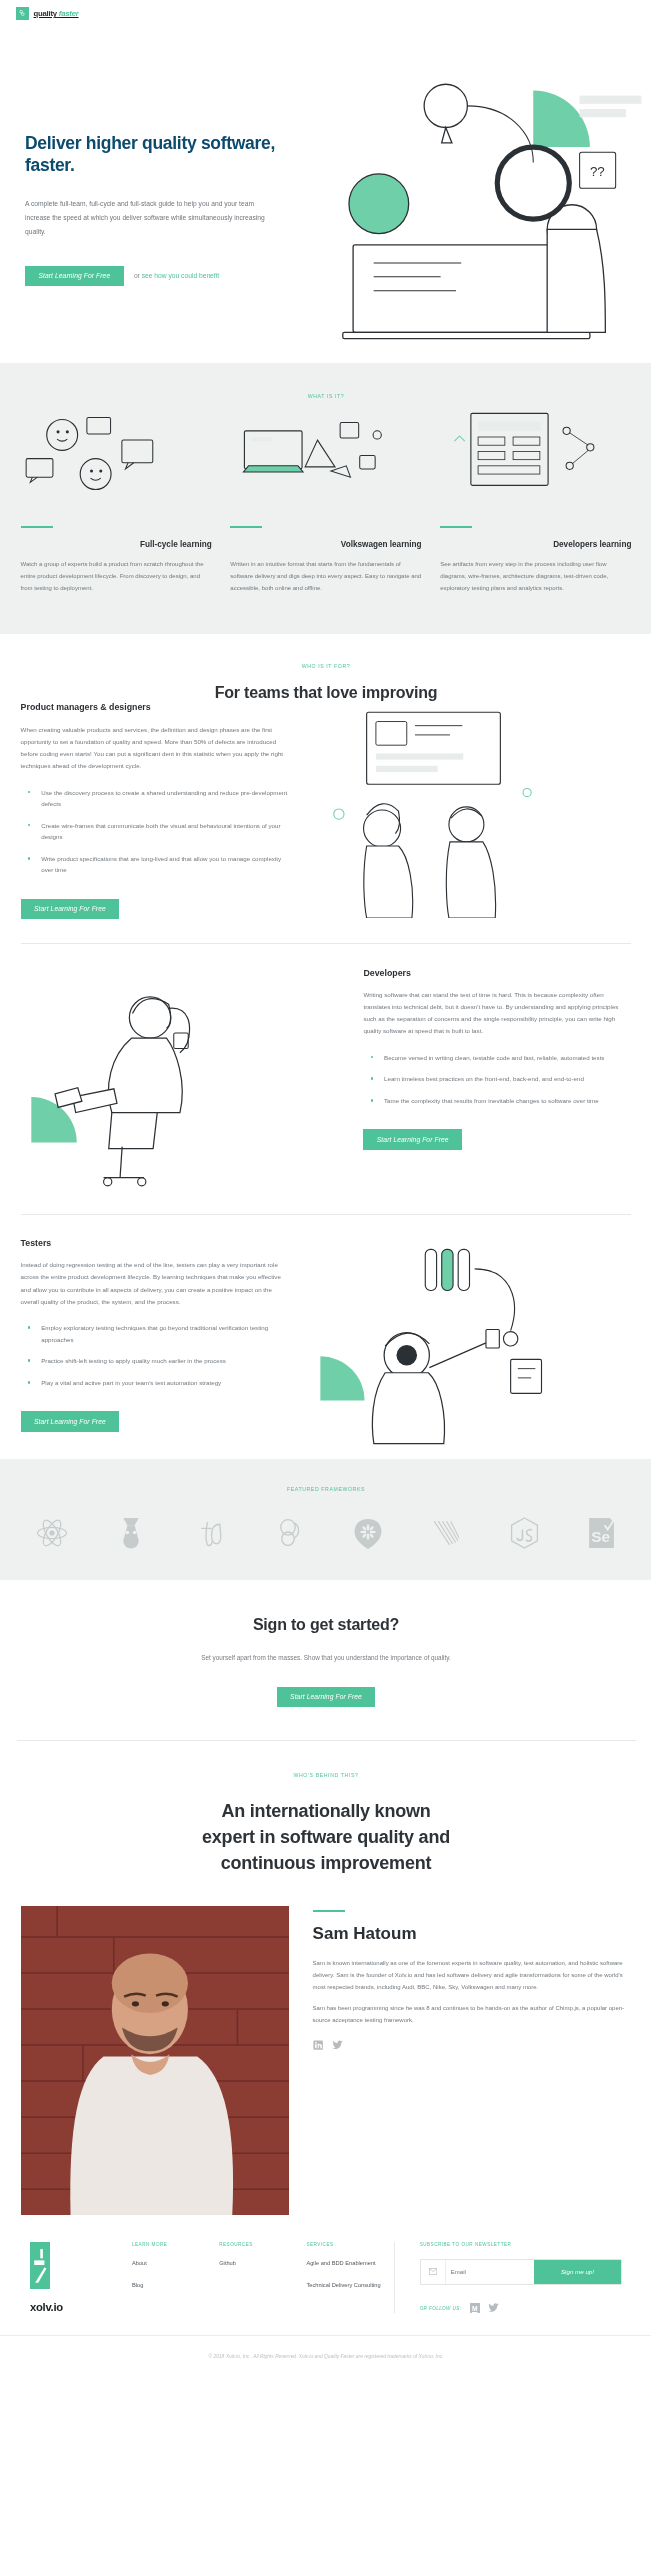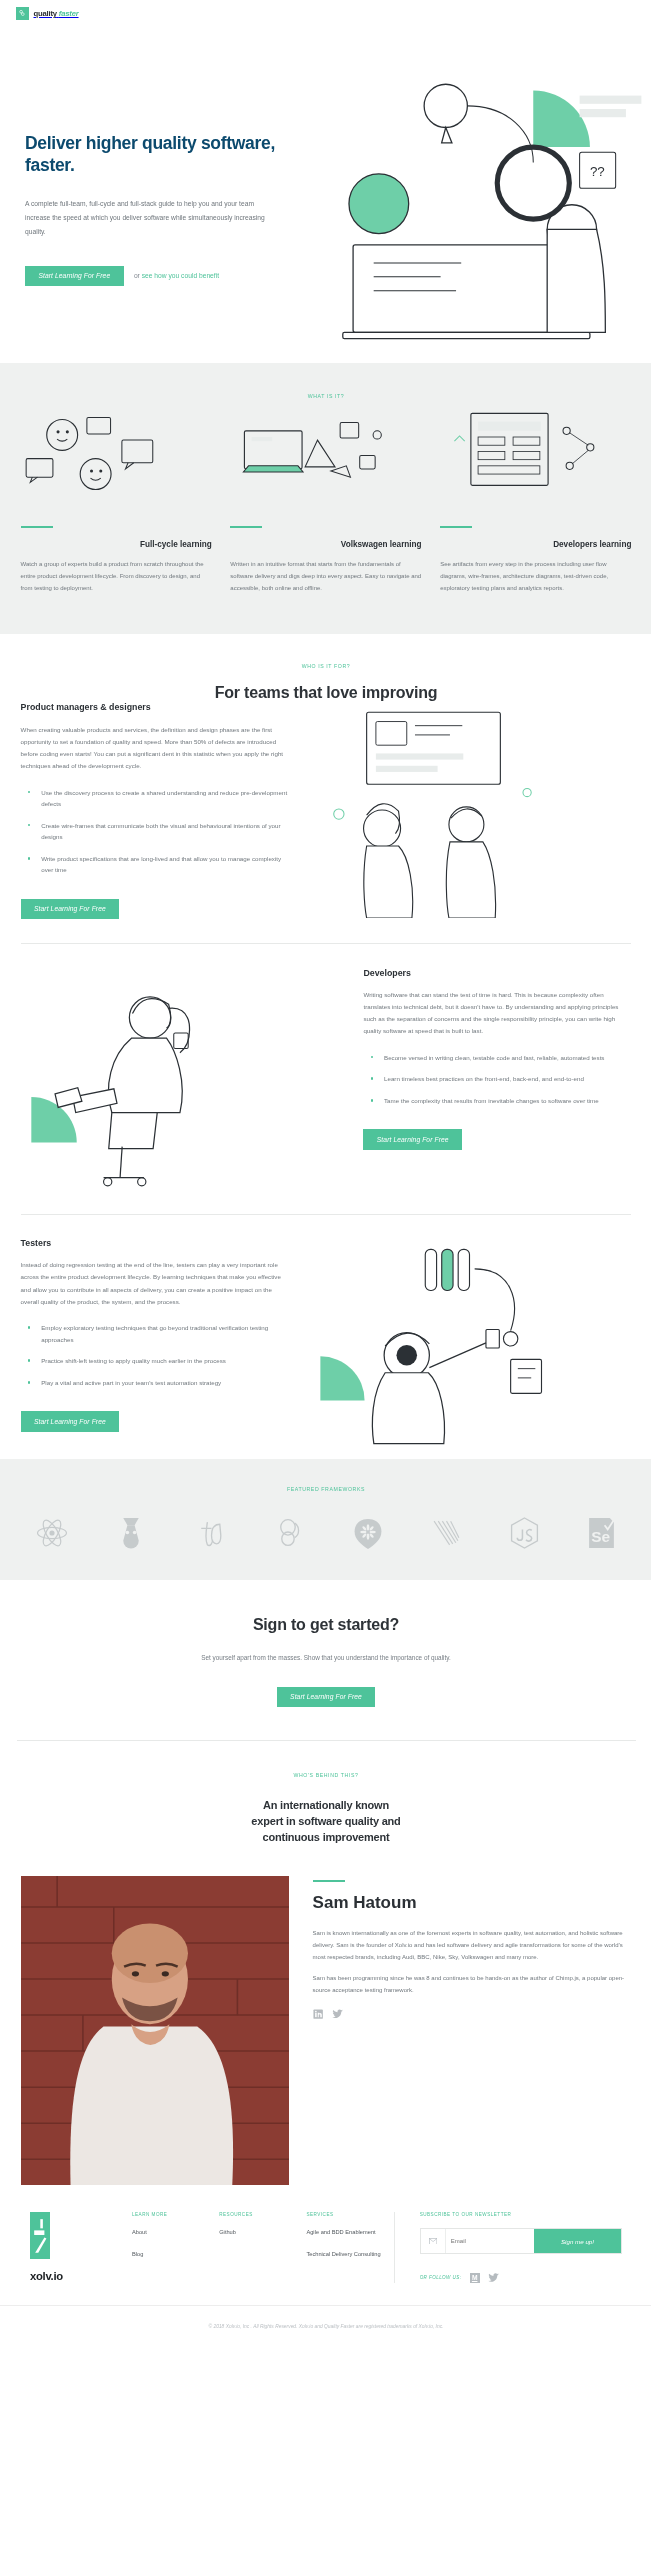--- a/index.html
+++ b/index.html
@@ -111,7 +111,7 @@
 
   
   .sec-about { padding: 32px 0 0; }
-  .about-title { margin-top: 19.6px; font-size: 11px; line-height: 1.45; }
+  .about-title { margin-top: 19.6px; font-size: 18px; line-height: 1.45; }
   .about-body { display: flex; gap: 24px; padding: 30px 20.6px 0; align-items: flex-start; }
   .about-photo {
     width: 268px; height: 309px; position: relative; overflow: hidden;

